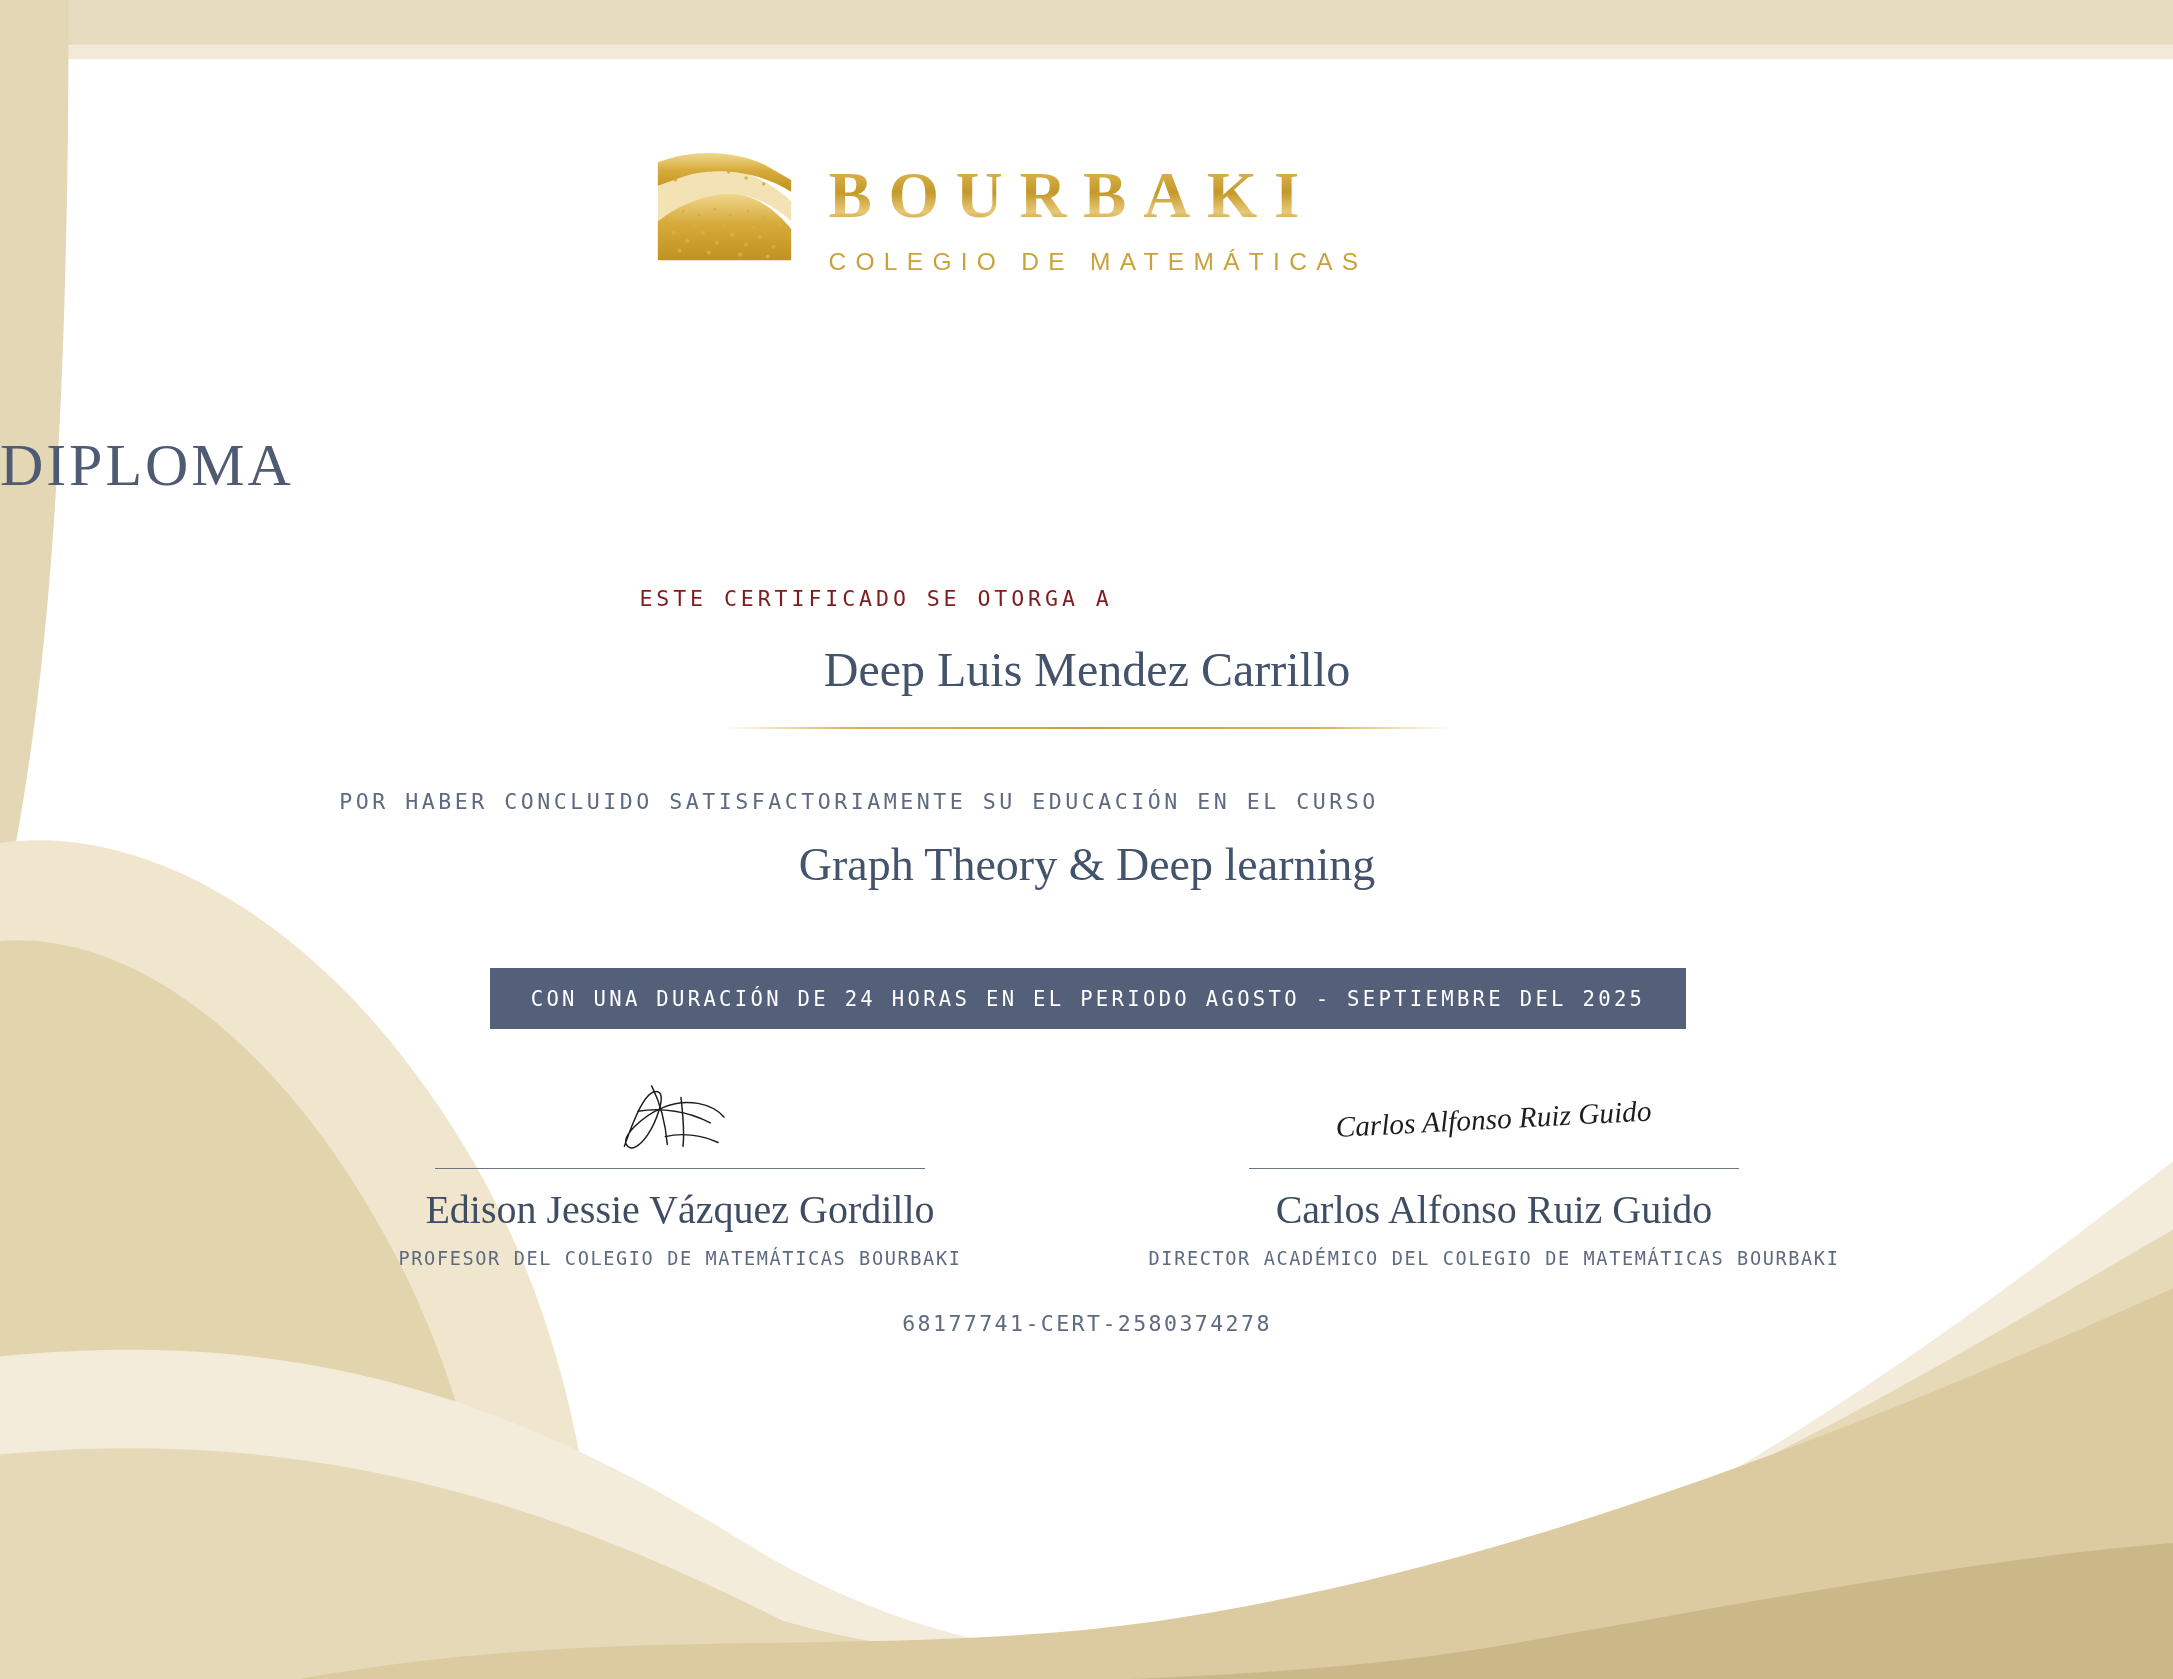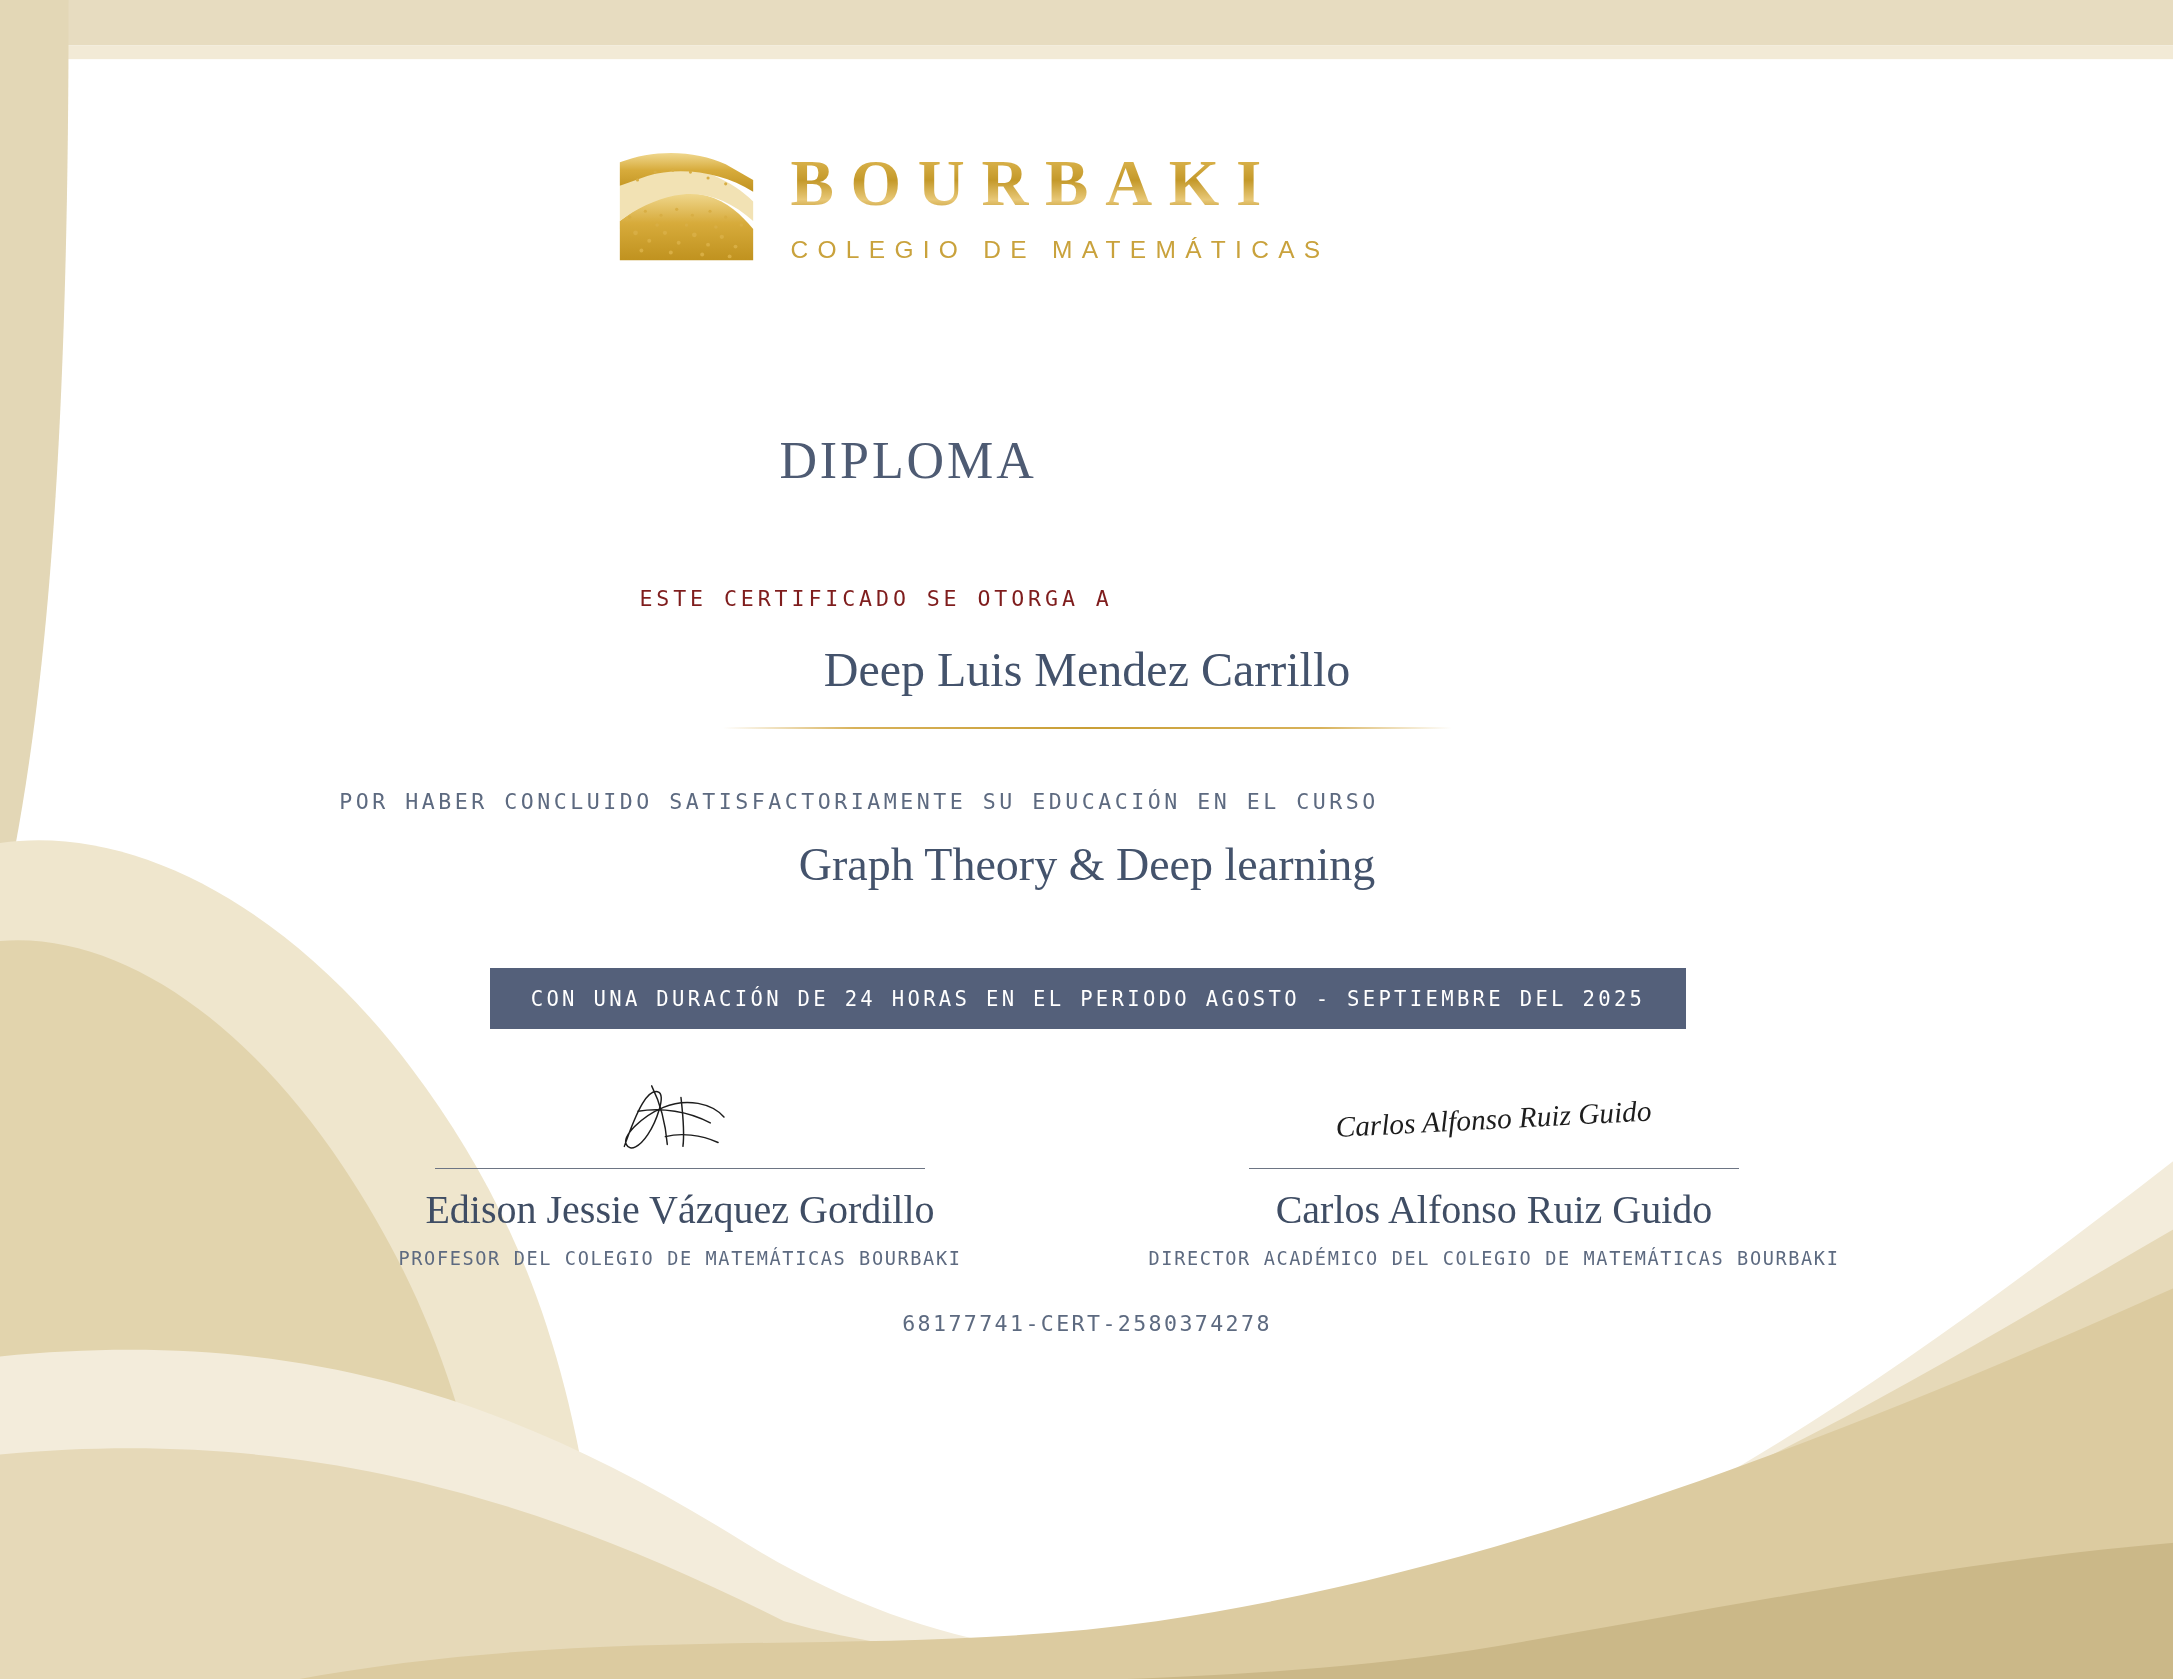--- a/index.html
+++ b/index.html
@@ -64,7 +64,8 @@
     width: 1942px;
     display: flex;
     justify-content: center;
-    align-items: center;
+    align-items: flex-end;
+    padding-left: 38px;
   }
   .logo-mark {
     width: 149px;

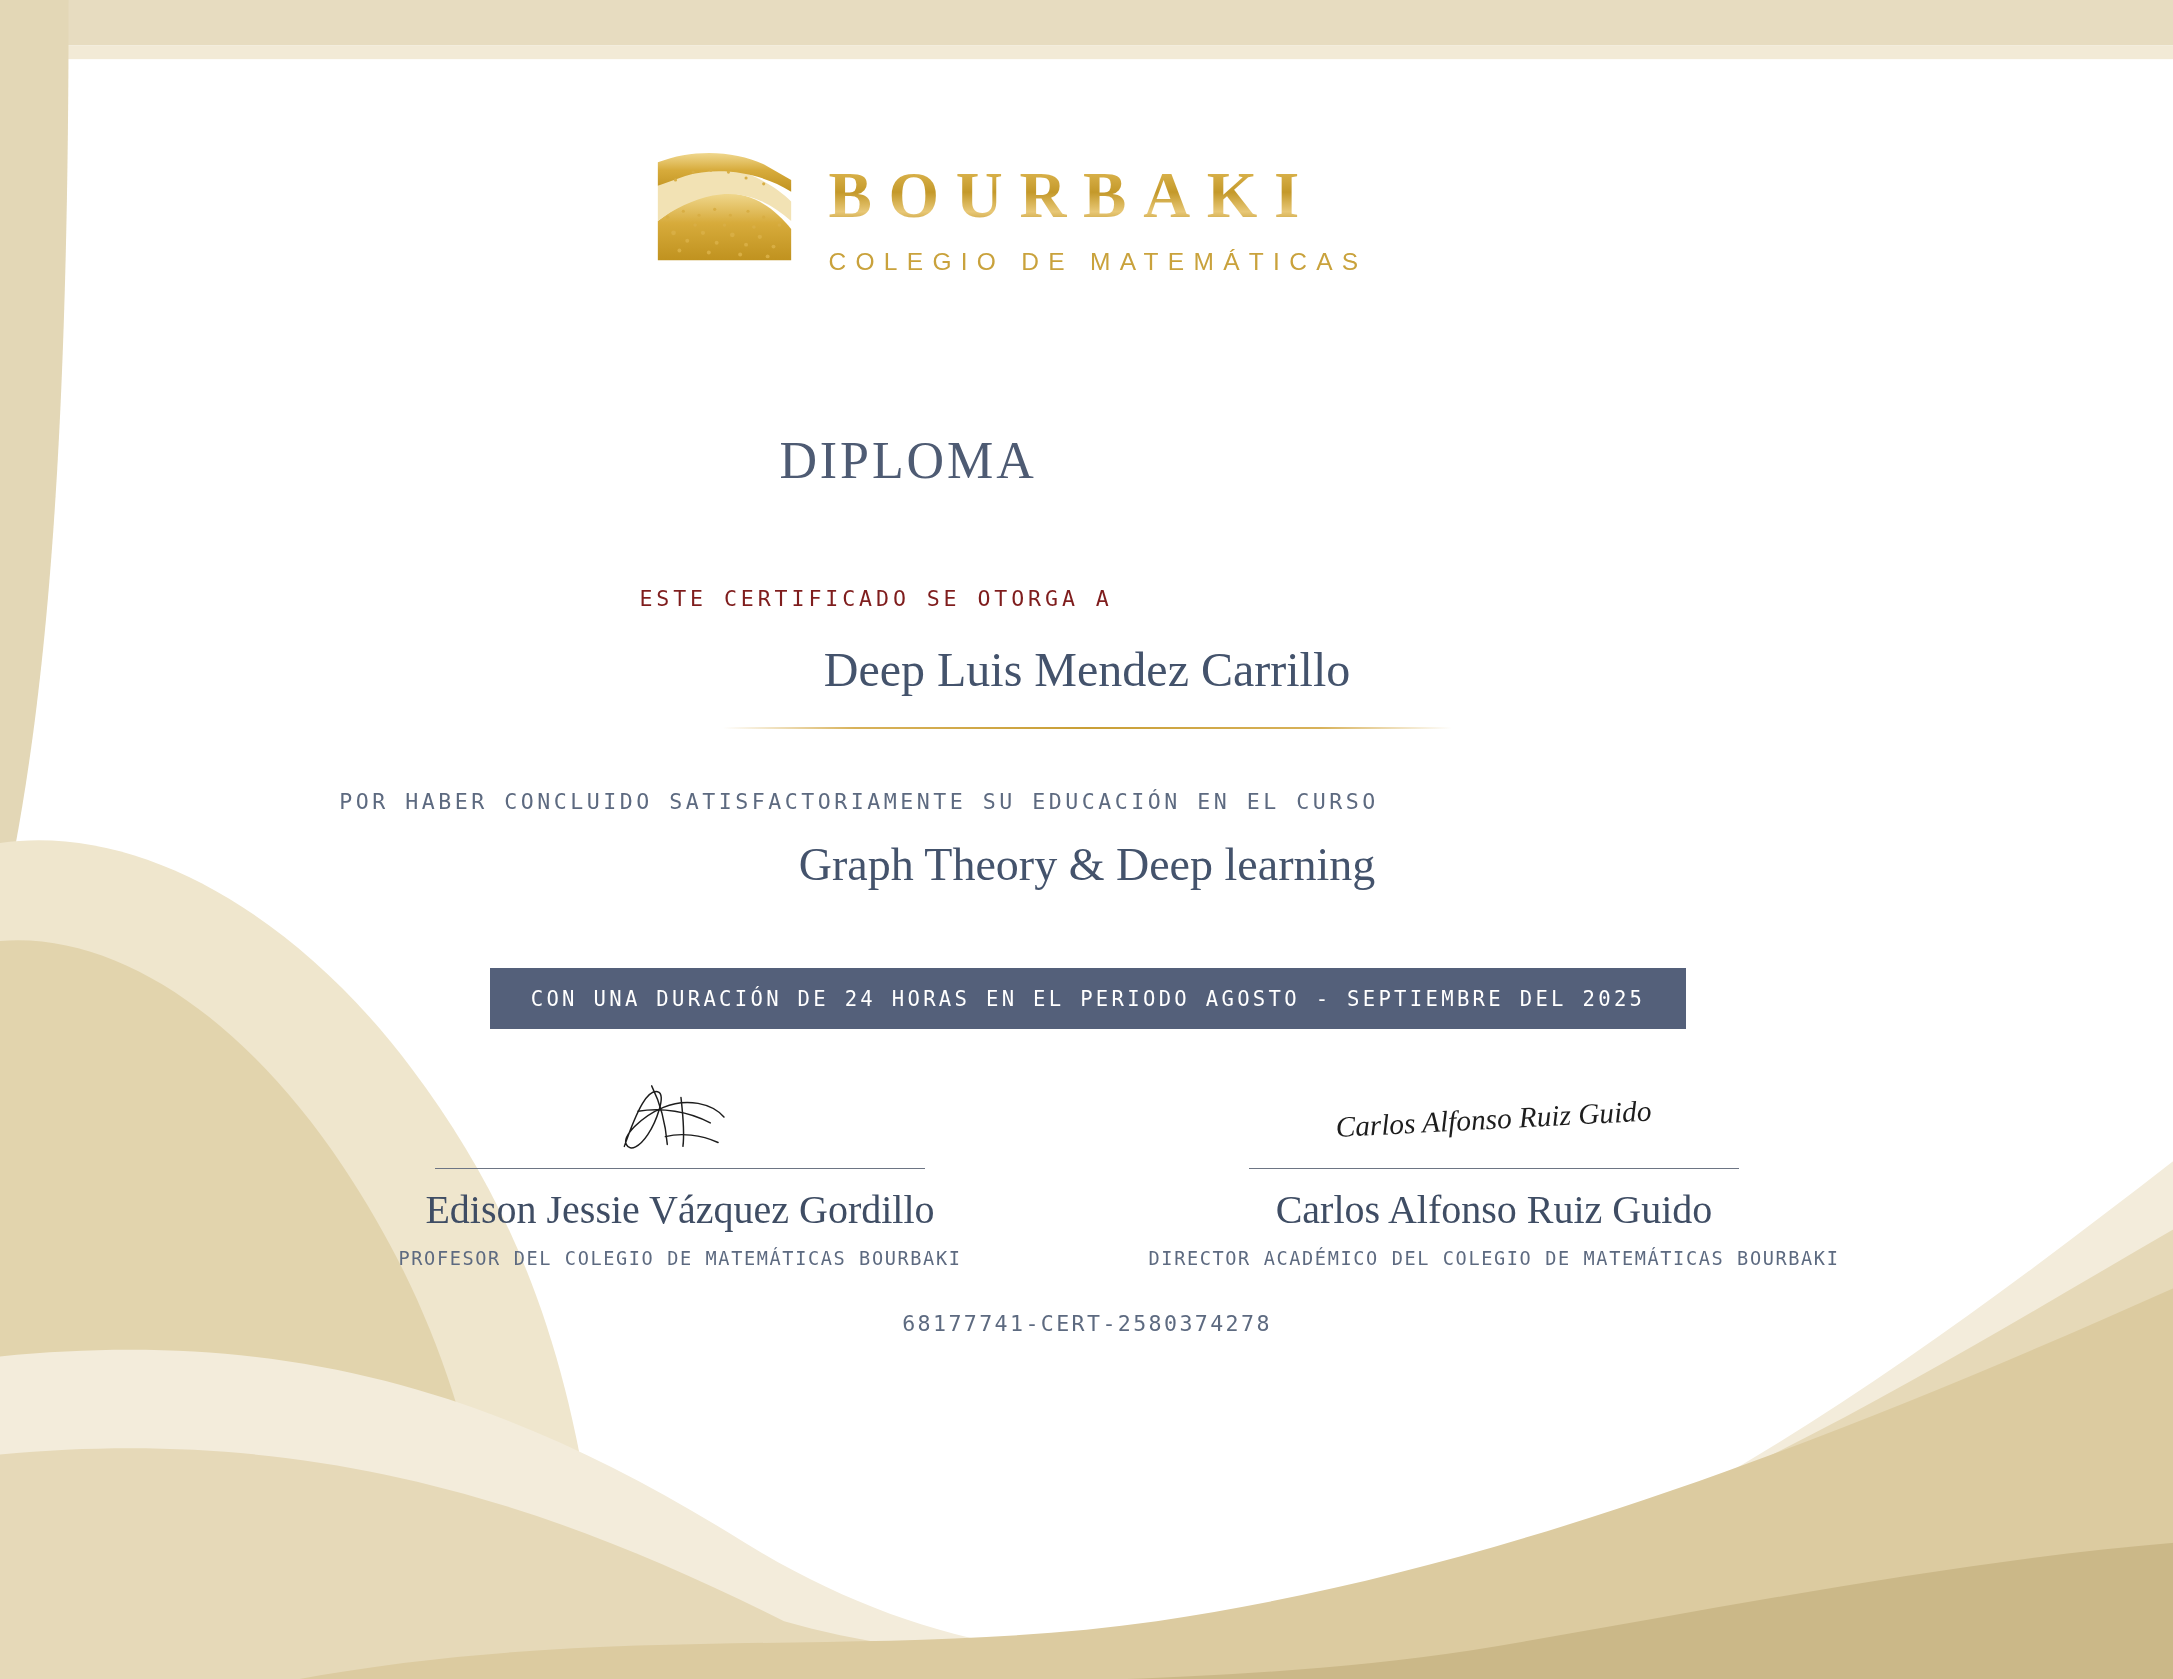--- a/index.html
+++ b/index.html
@@ -106,9 +106,8 @@
     top: 431px;
     left: 0;
     width: 1816px;
-    text-align: center;
-    font-family: "Liberation Serif", serif;
-    font-size: 52px;
+    font-family: "Liberation Serif", serif;
+    font-size: 60px;
     letter-spacing: 2.9px;
     color: #4e5b73;
   }

